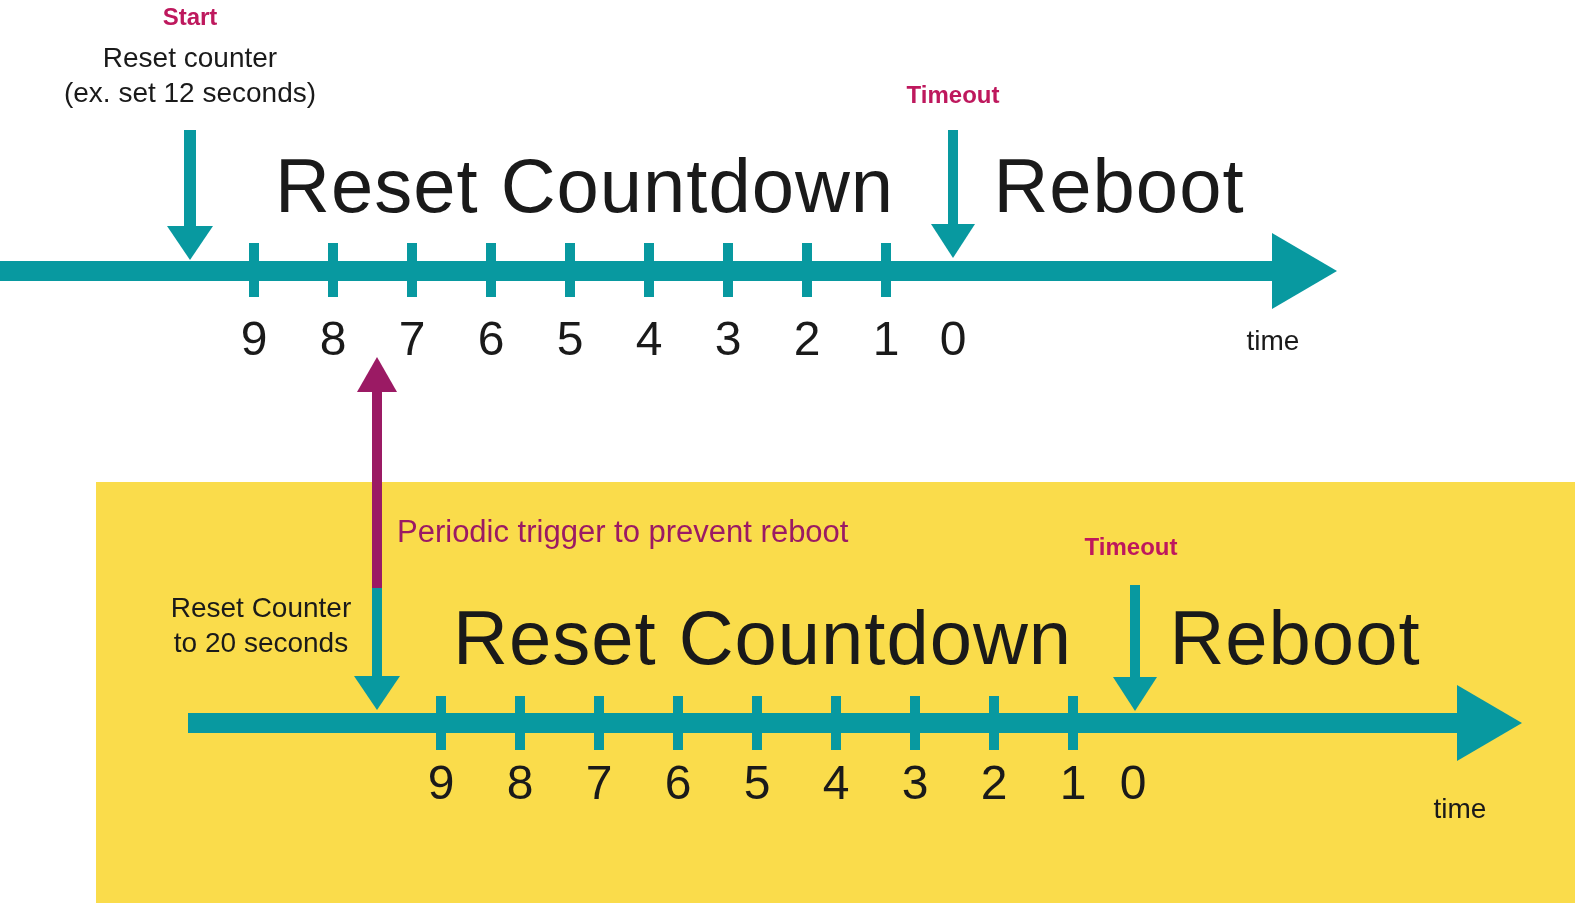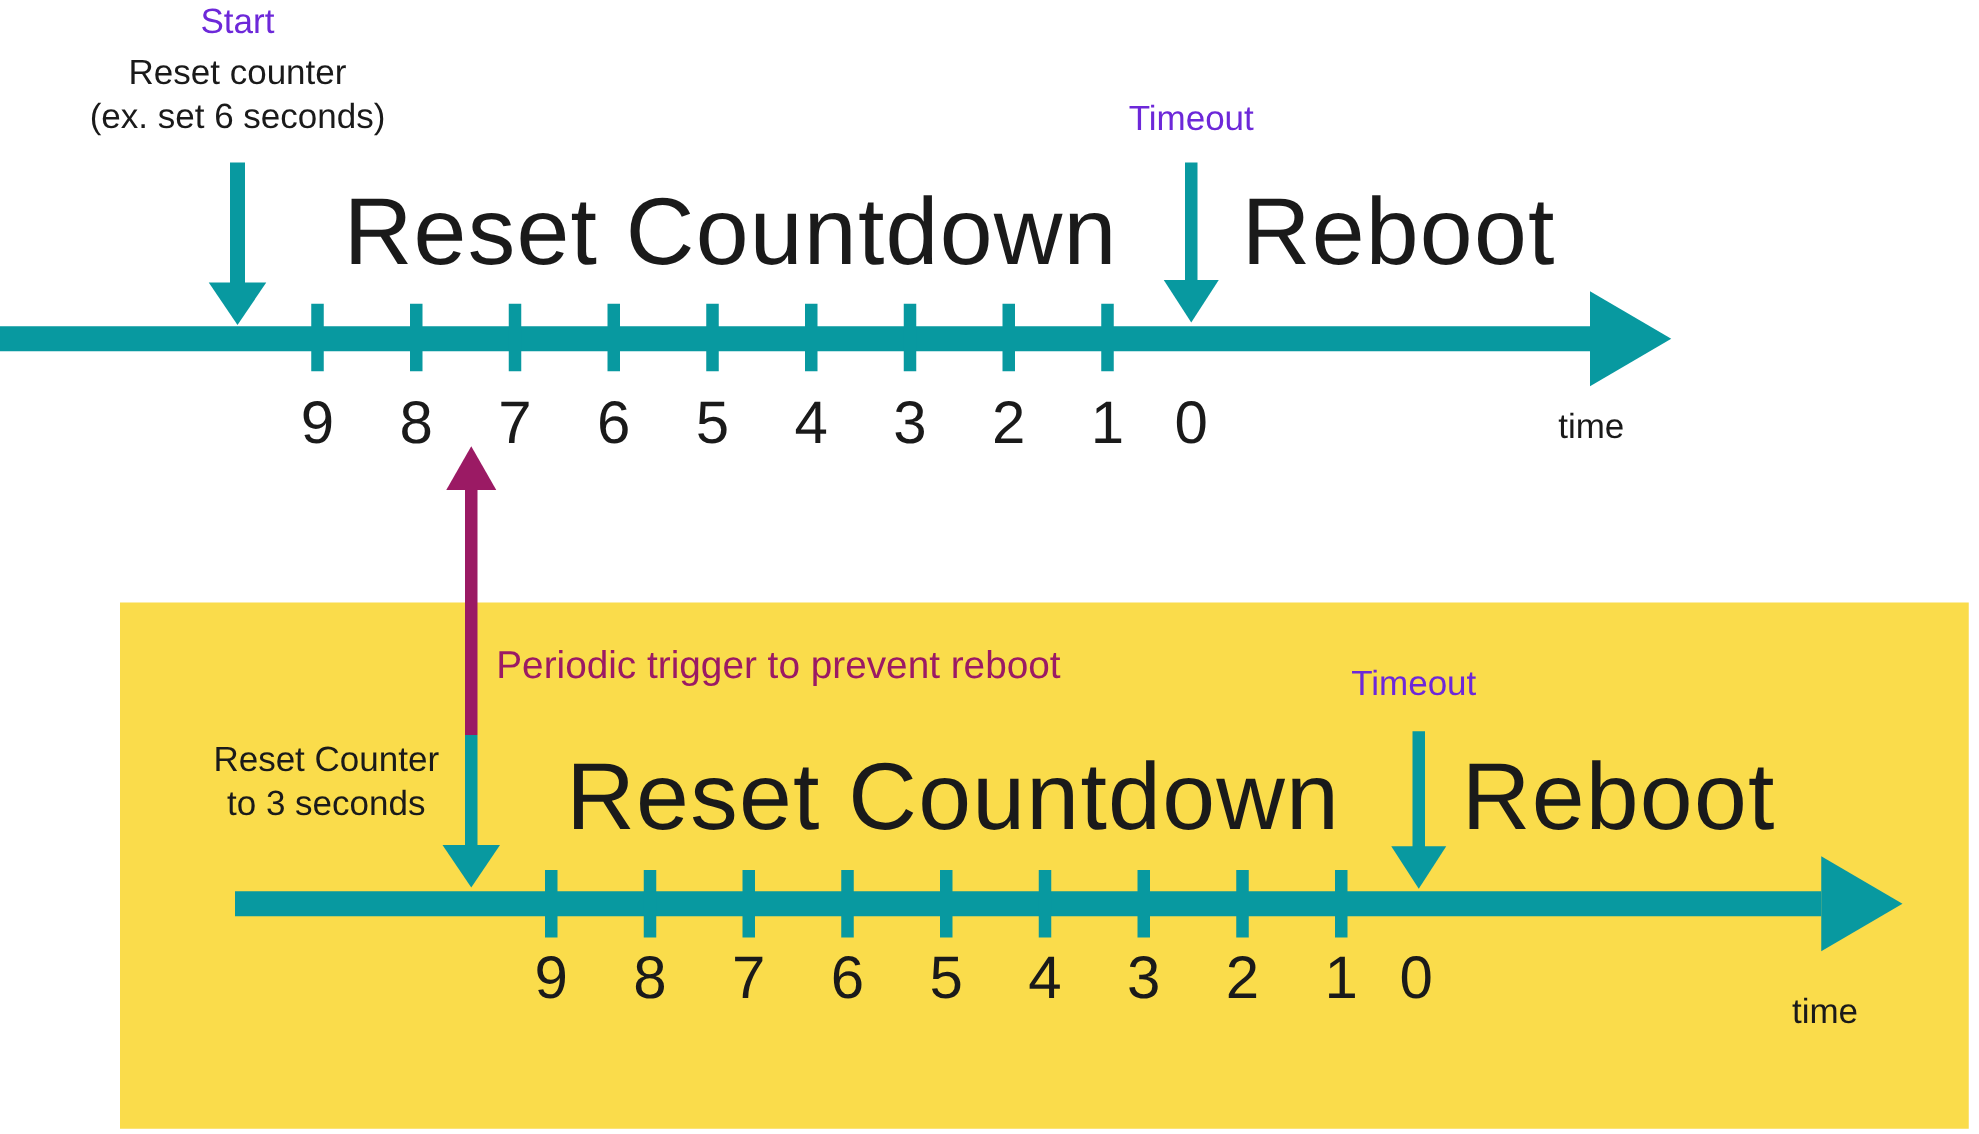--- a/index.html
+++ b/index.html
@@ -23,7 +23,7 @@
     font-size:76px;line-height:80px;letter-spacing:1px;
     color:var(--ink);white-space:nowrap;text-align:center;
   }
-  .small-bold{font-size:28px;line-height:30px;font-weight:normal;color:#6d28d9;}
+  .small-bold{font-size:24px;line-height:30px;font-weight:bold;color:#be185d;}
   .small-reg{font-size:28px;line-height:35px;color:var(--ink);}
   .time-label{font-size:28px;line-height:30px;color:var(--ink);}
   .bar{position:absolute;background:var(--teal);}

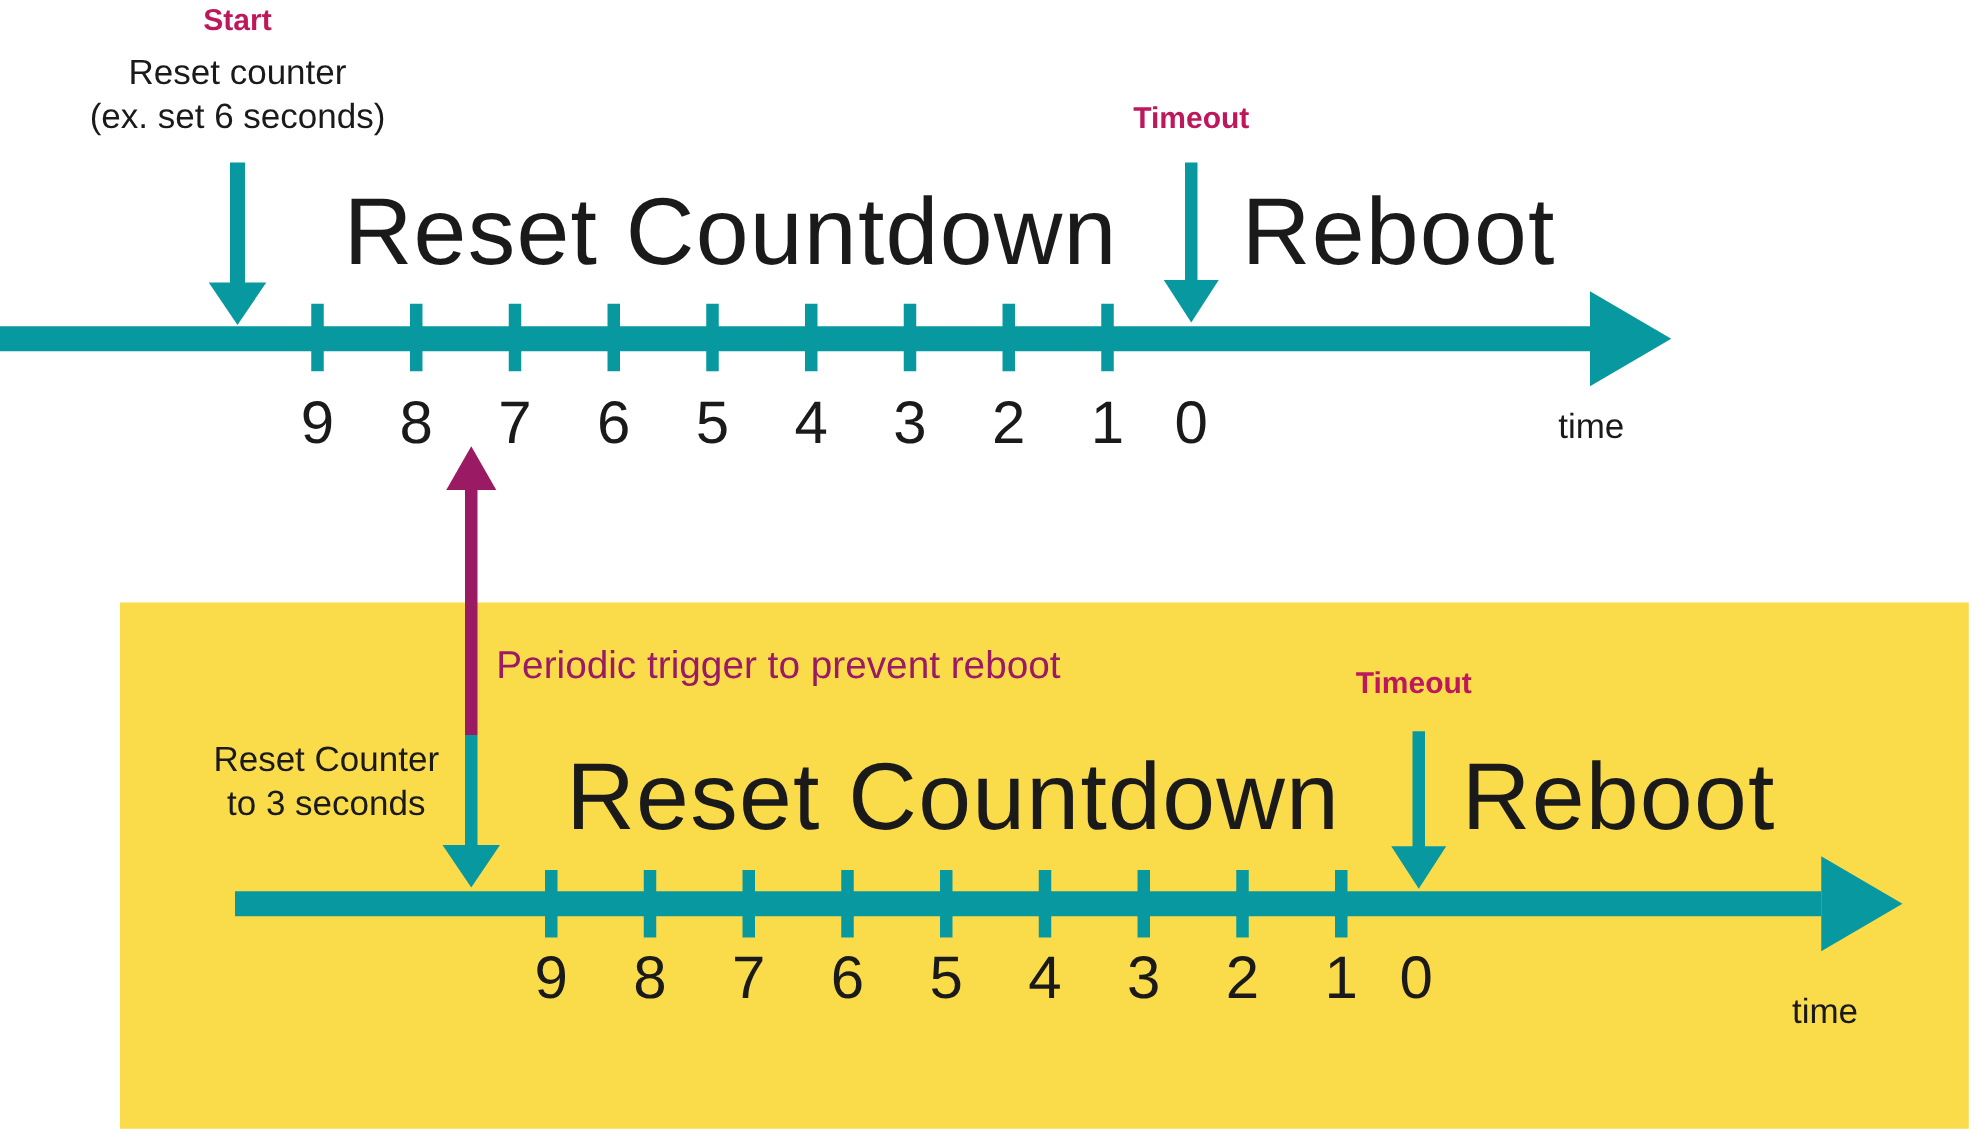--- a/index.html
+++ b/index.html
@@ -46,7 +46,7 @@
   <div class="abs centered" style="left:30px;top:2px;width:320px;">
     <div class="small-bold">Start</div>
     <div class="small-reg" style="margin-top:8px;">Reset counter</div>
-    <div class="small-reg">(ex. set 6 seconds)</div>
+    <div class="small-reg">(ex. set 12 seconds)</div>
   </div>
 
   <div>

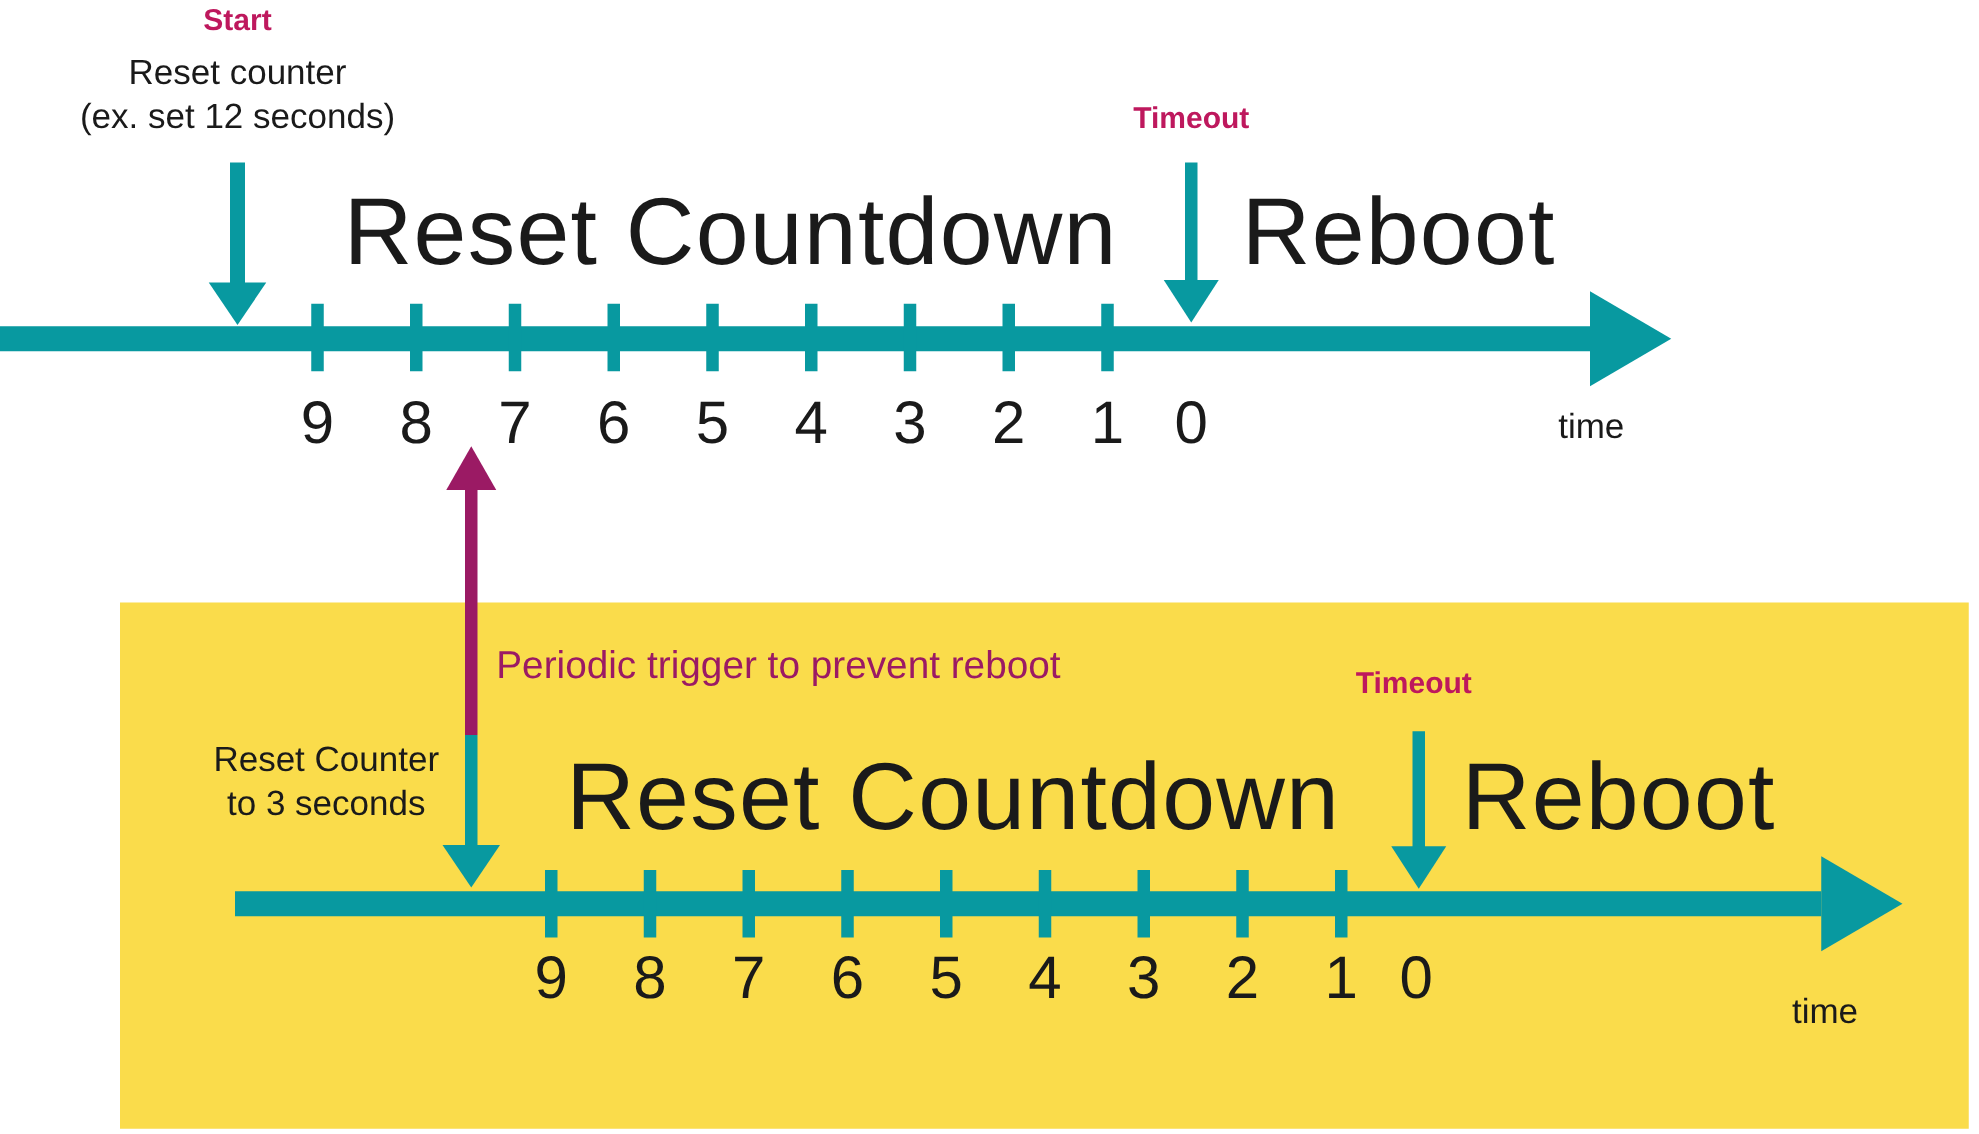--- a/index.html
+++ b/index.html
@@ -105,7 +105,7 @@
 
   <div class="abs centered" style="left:141px;top:590px;width:240px;">
     <div class="small-reg">Reset Counter</div>
-    <div class="small-reg">to 3 seconds</div>
+    <div class="small-reg">to 20 seconds</div>
   </div>
 
   <div class="abs big-label" style="left:453px;top:598px;width:600px;">Reset Countdown</div>

